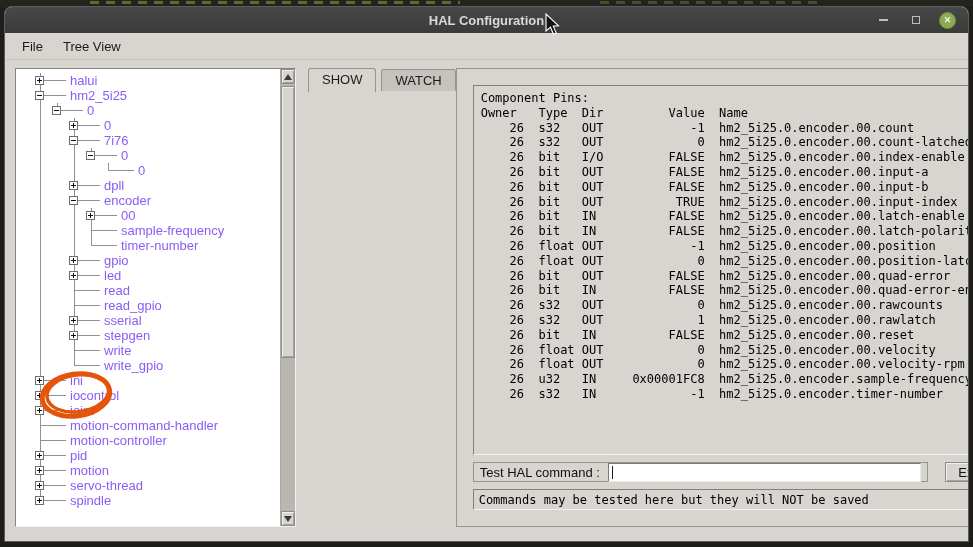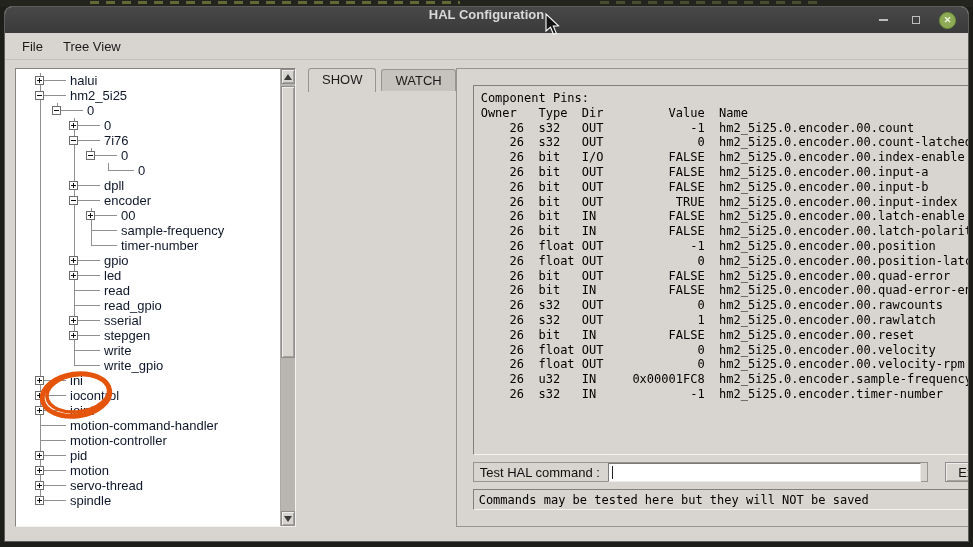--- a/index.html
+++ b/index.html
@@ -29,7 +29,7 @@
   .titlebar {
     height:26px; flex:none;
     background:linear-gradient(#484848,#3a3a3a);
-    display:flex; justify-content:center; position:relative;
+    display:flex; align-items:center; justify-content:center; position:relative;
   }
   .title-text { color:#d9d9d9; font-size:13px; font-weight:bold; }
   .win-controls { position:absolute; right:12px; top:0; height:26px; display:flex; align-items:center; gap:15px; }

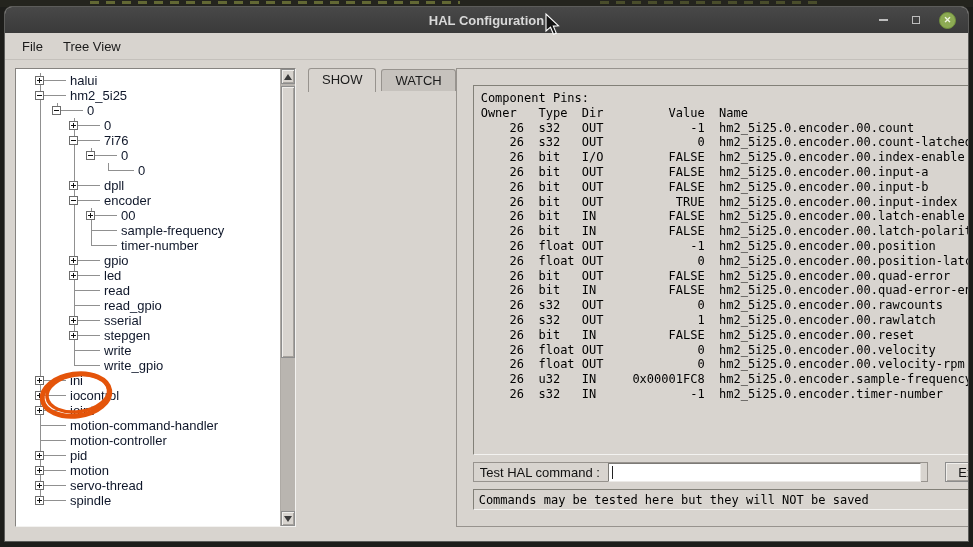--- a/index.html
+++ b/index.html
@@ -65,7 +65,7 @@
   .expander { position:absolute; left:3px; top:3px; width:9px; height:9px; background:#fff; border:1px solid #6d6d6d; z-index:1; }
   .expander::before { content:""; position:absolute; left:1px; right:1px; top:3px; border-top:1px solid #111; }
   .expander.plus::after { content:""; position:absolute; top:1px; bottom:1px; left:3px; border-left:1px solid #111; }
-  .tree-label { margin-left:2px; padding:0 2px; font-size:13px; color:#0f172a; white-space:nowrap; }
+  .tree-label { margin-left:2px; padding:0 2px; font-size:13px; color:#8b5cf6; white-space:nowrap; }
 
   
   .scrollbar { width:15px; flex:none; background:#b9b5b0; display:flex; flex-direction:column; }

